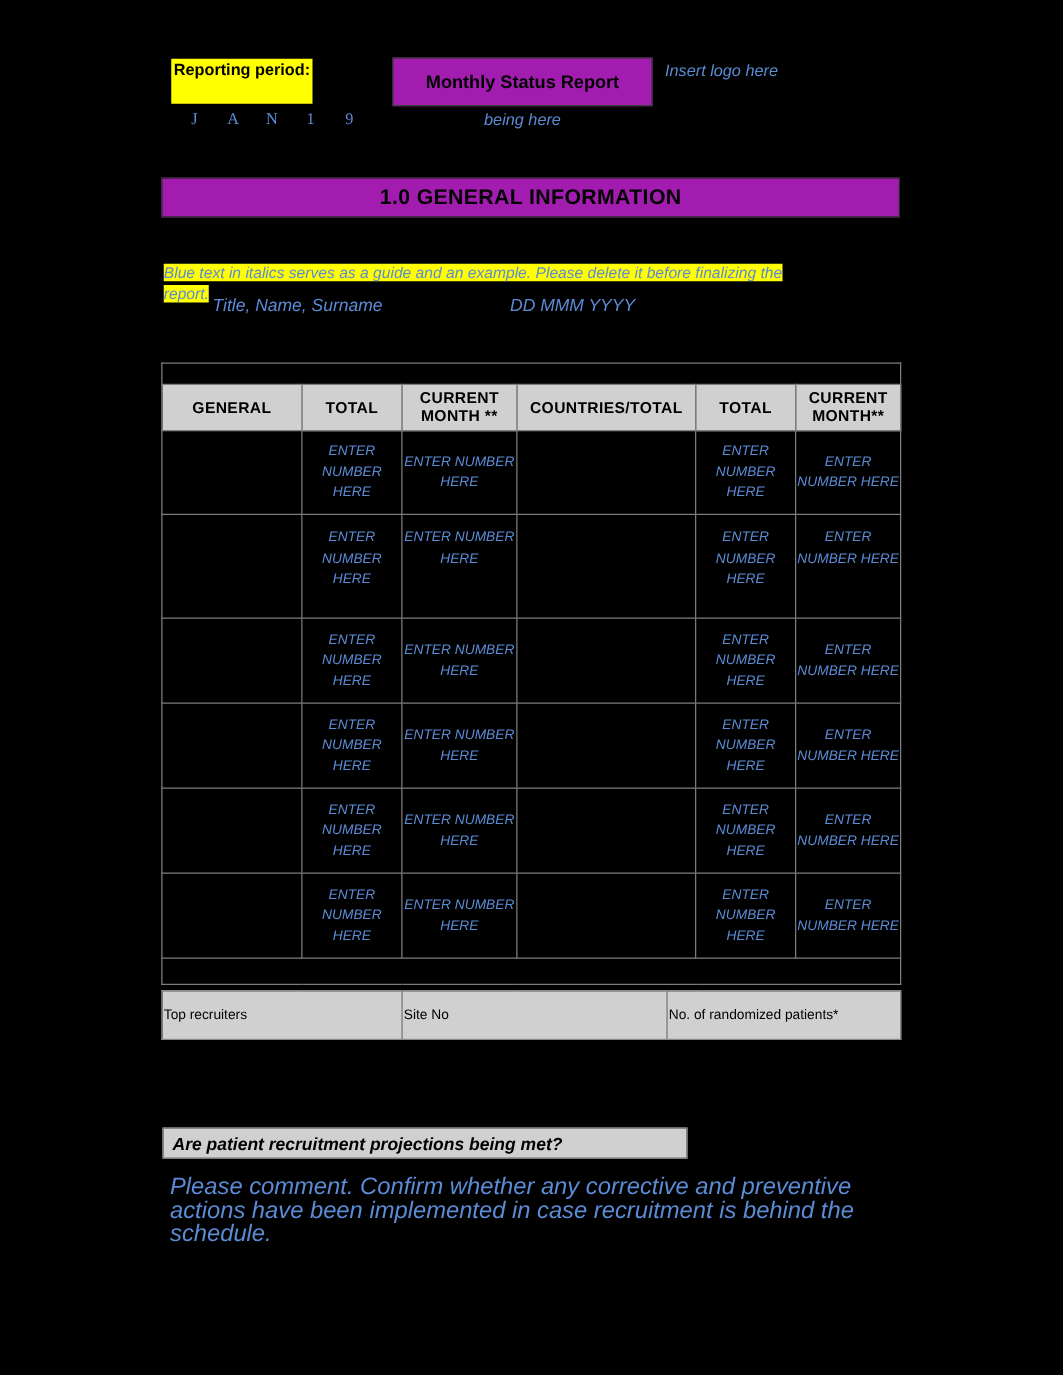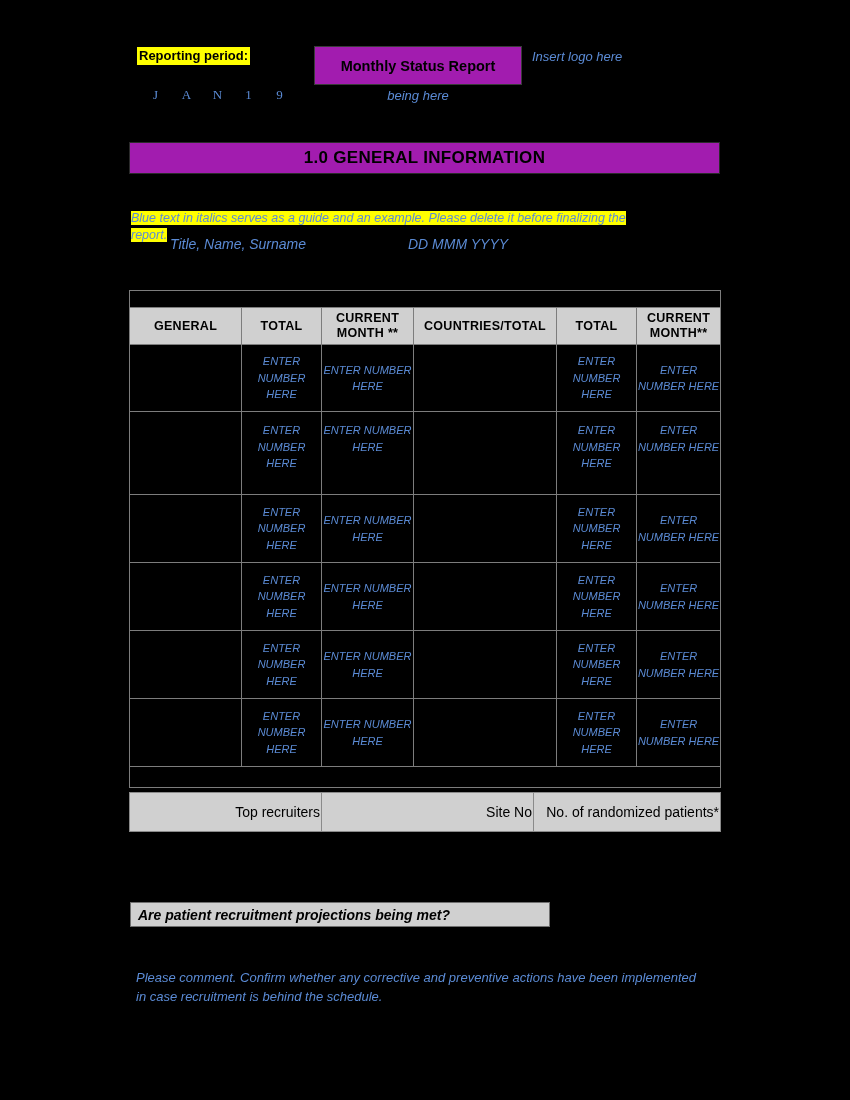--- a/index.html
+++ b/index.html
@@ -39,7 +39,7 @@
     font-weight: bold;
     color: #000000;
     background: #ffff00;
-    padding: 1px 2px 2px 2px;
+    padding: 1px 2px 20px 2px;
     line-height: 15px;
     white-space: nowrap;
   }

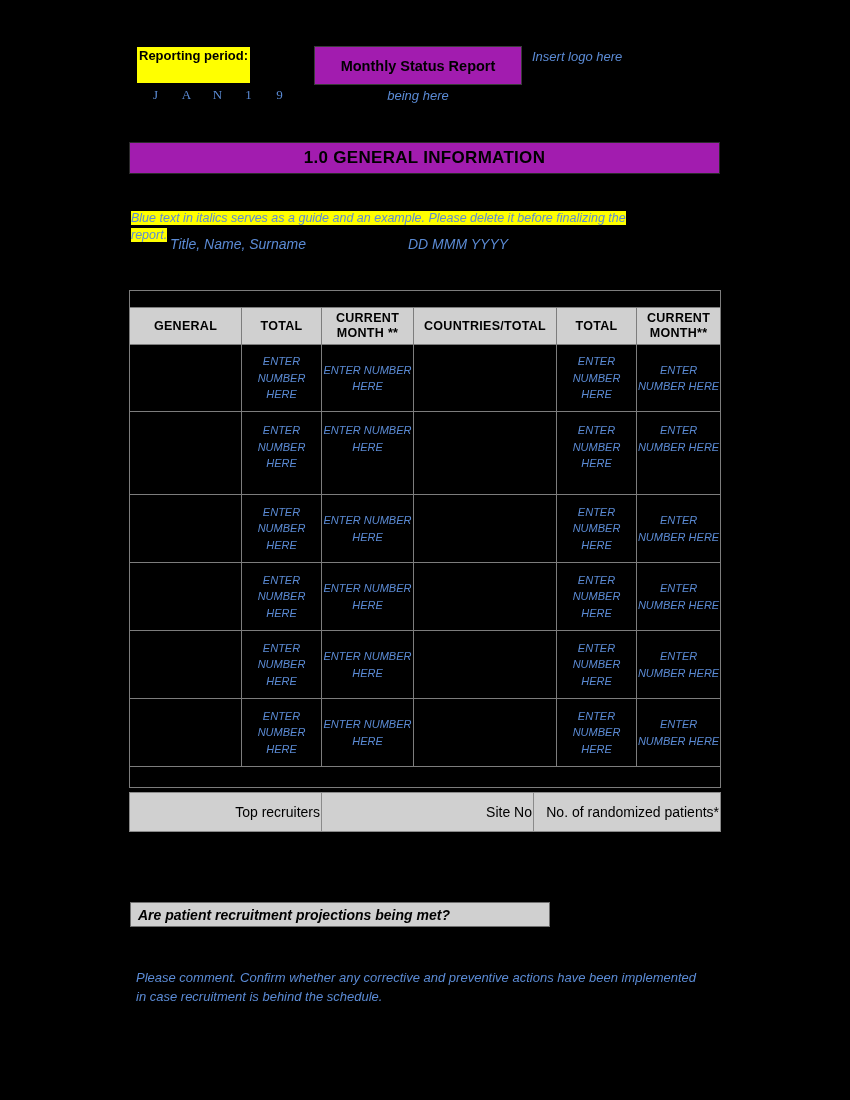--- a/index.html
+++ b/index.html
@@ -211,12 +211,12 @@
   table.recruit th {
     background: #d0d0d0;
     border: 1px solid #8a8a8a;
-    font-size: 14px;
+    font-size: 11px;
     font-weight: normal;
     color: #000000;
     height: 36px;
     line-height: 17px;
-    text-align: right;
+    text-align: left;
   }
   table.recruit td {
     border: none;

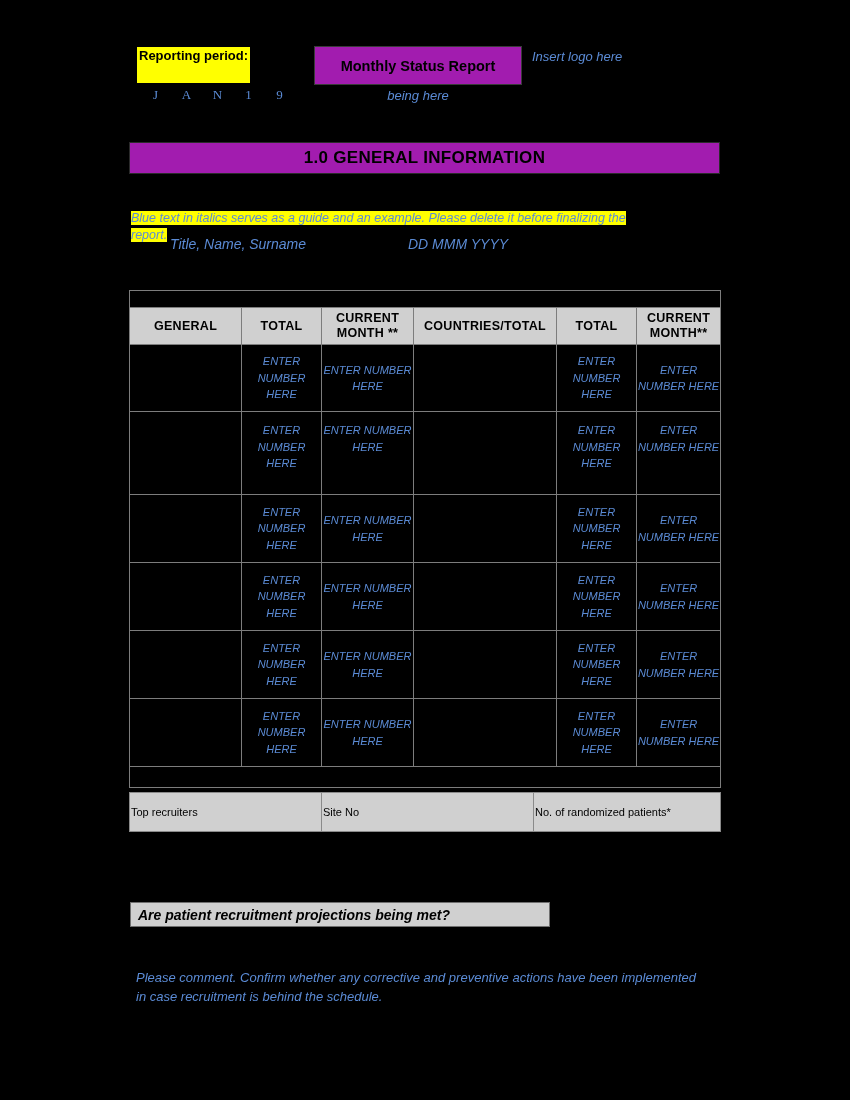--- a/index.html
+++ b/index.html
@@ -248,9 +248,9 @@
   .question-answer {
     position: absolute;
     left: 136px;
-    top: 968px;
+    top: 940px;
     width: 560px;
-    font-size: 13px;
+    font-size: 19px;
     line-height: 19px;
     color: #5b8bd5;
     font-style: italic;

